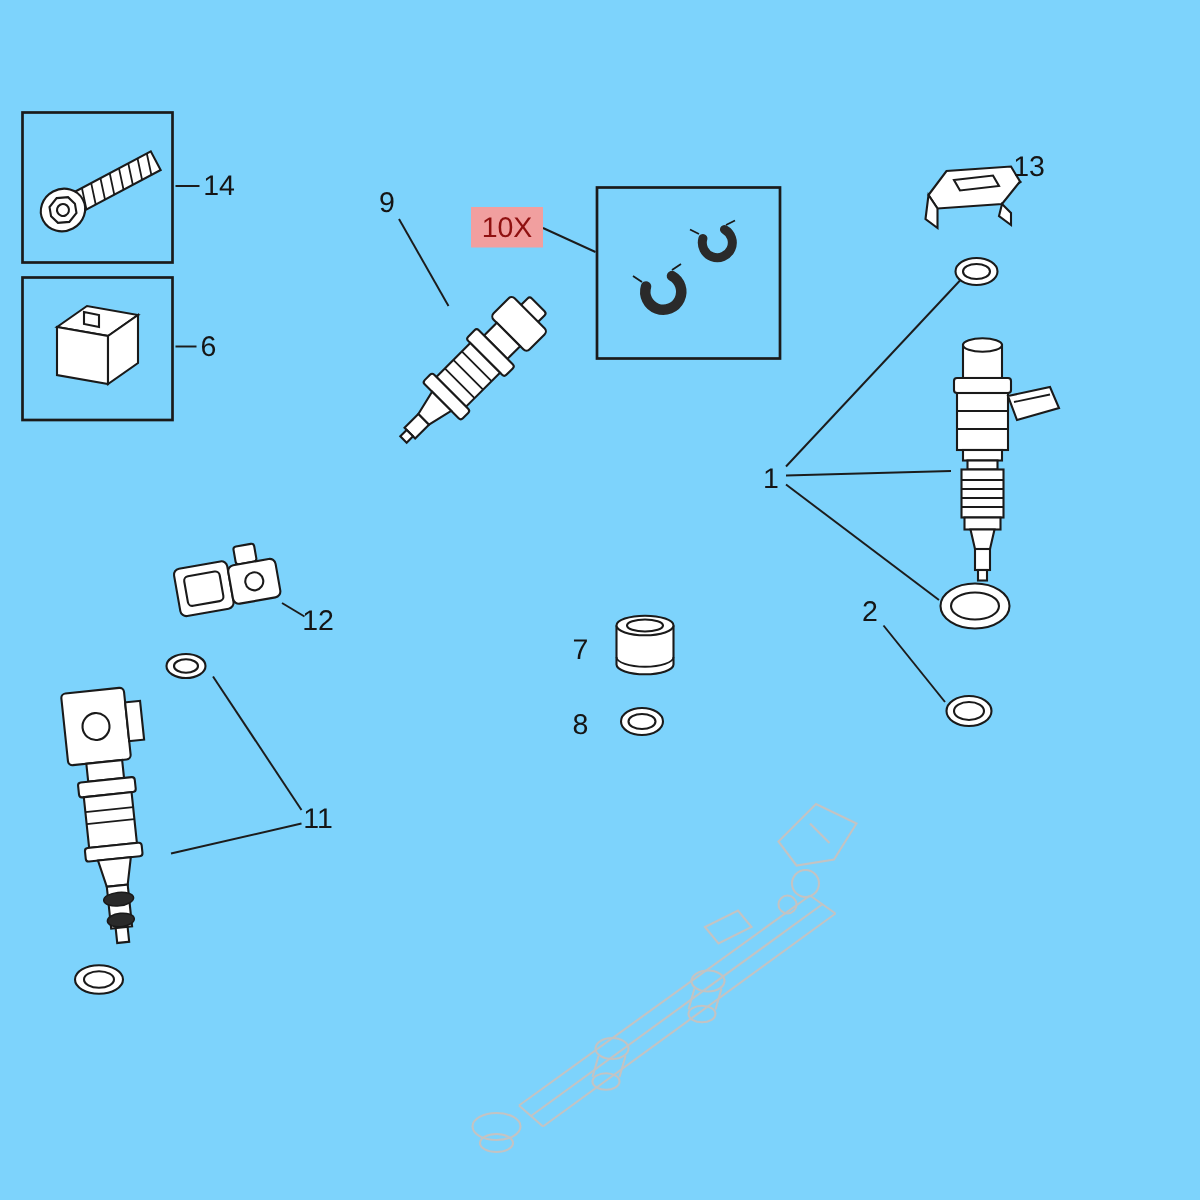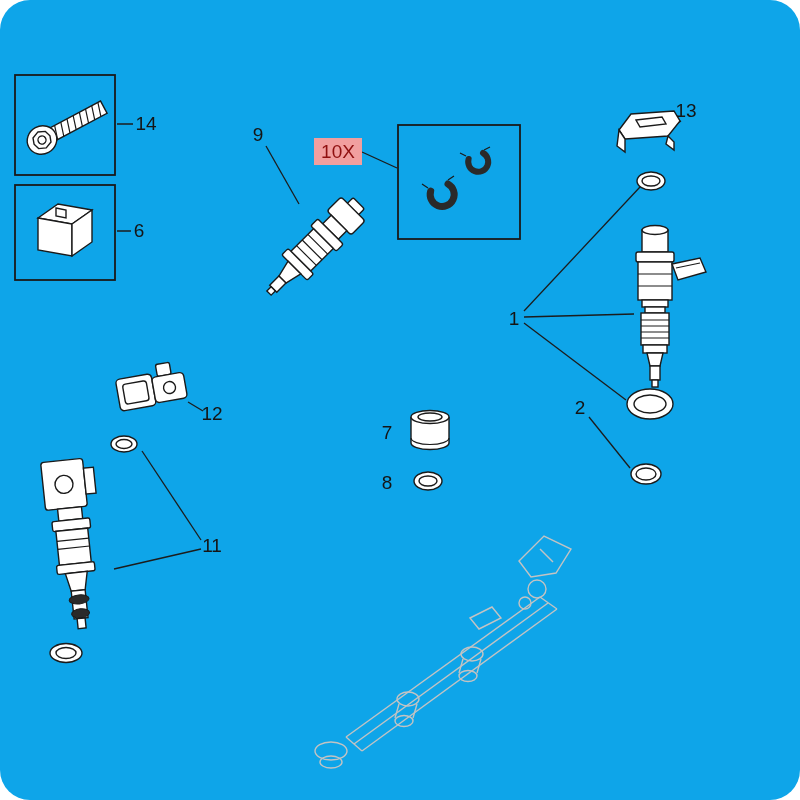--- a/index.html
+++ b/index.html
@@ -3,8 +3,8 @@
 <meta charset="utf-8">
 <style>
   html,body{margin:0;padding:0;background:#ffffff;}
-  .canvas{position:relative;width:800px;height:800px;background:#0ea5e9;overflow:hidden;
-          font-family:"Liberation Sans",sans-serif;border-radius:30px;}
+  .canvas{position:relative;width:800px;height:800px;background:#7dd3fc;overflow:hidden;
+          font-family:"Liberation Sans",sans-serif;}
   svg{display:block;}
   svg text{font-family:"Liberation Sans",sans-serif;font-size:19px;}
   .part{fill:#ffffff;stroke:#1a1a1a;stroke-width:1.4;}

